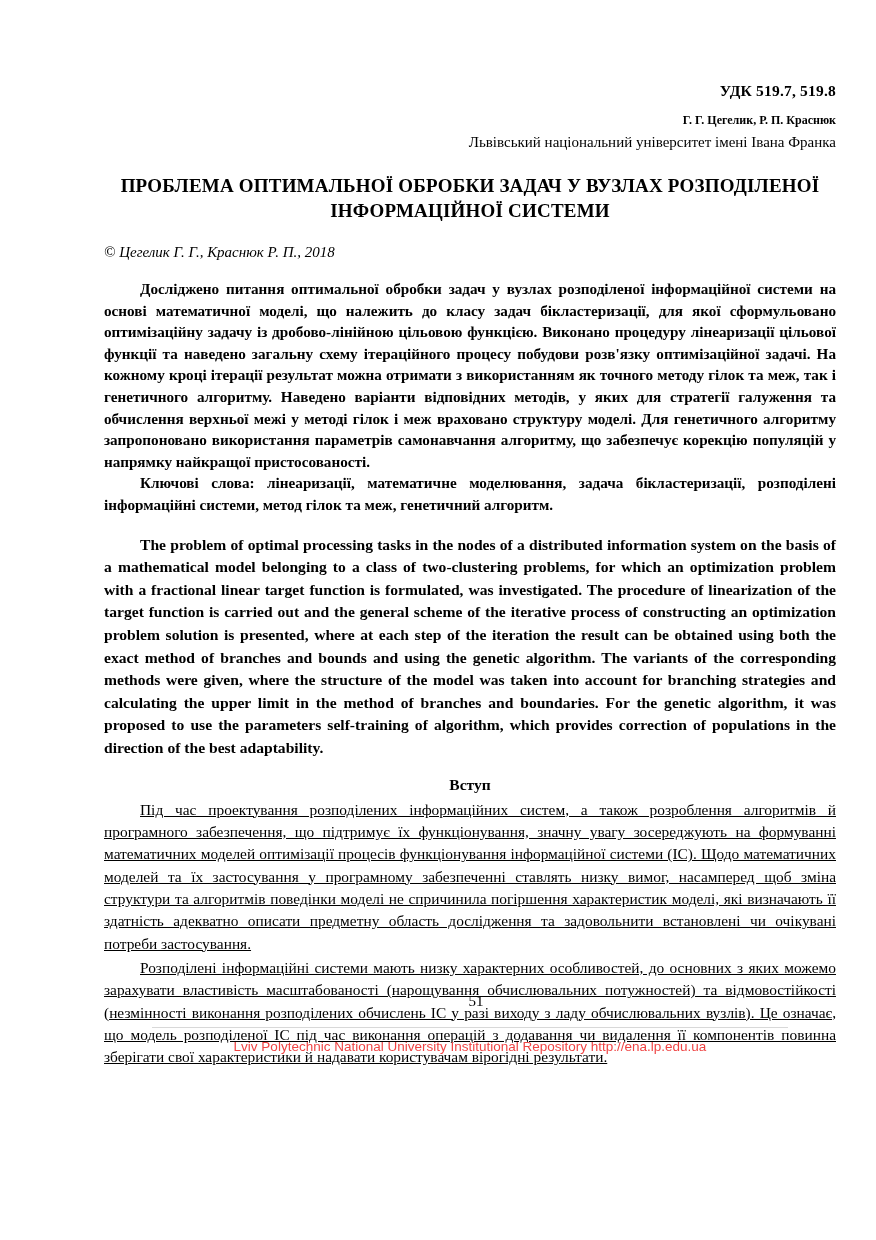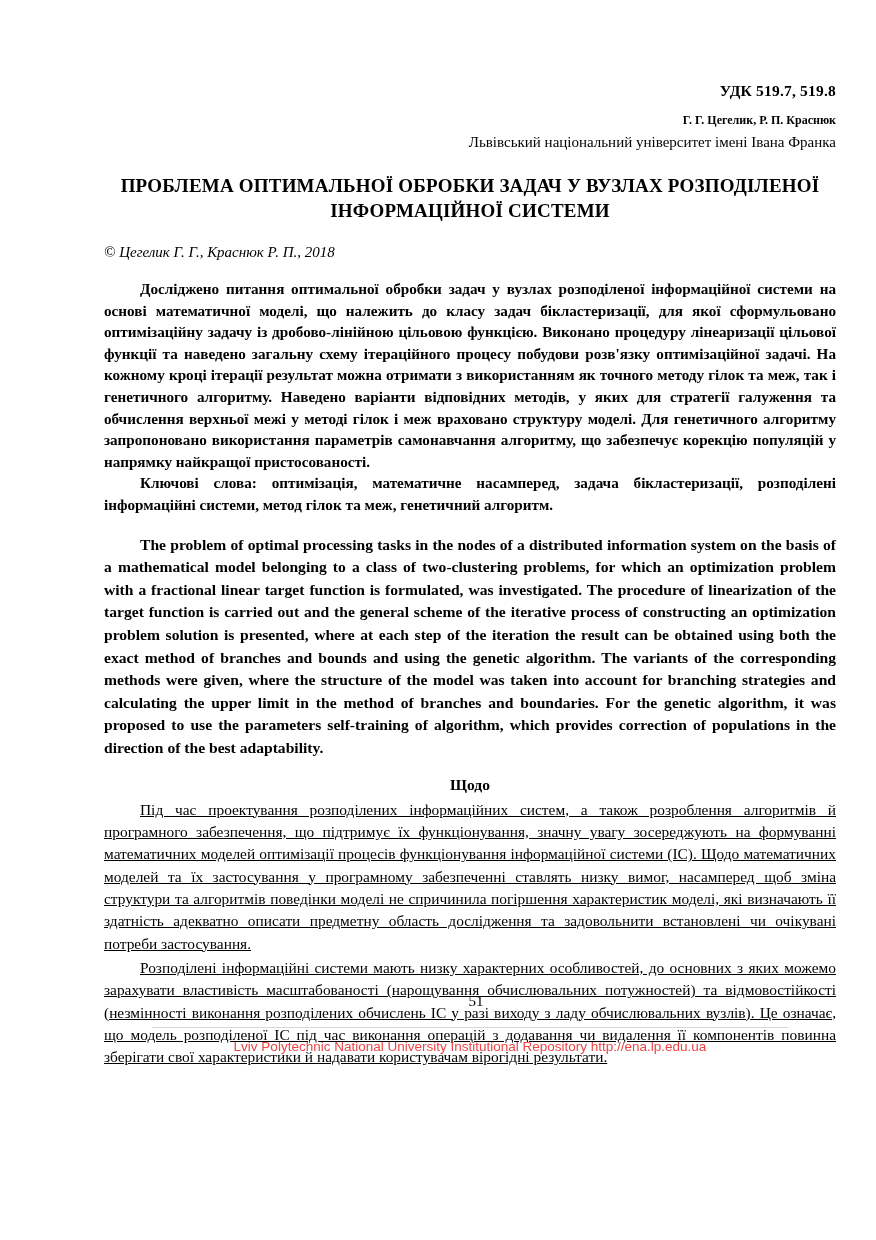--- a/index.html
+++ b/index.html
@@ -136,7 +136,7 @@
 
   <div class="abstract">Досліджено питання оптимальної обробки задач у вузлах розподіленої інформаційної системи на основі математичної моделі, що належить до класу задач бікластеризації, для якої сформульовано оптимізаційну задачу із дробово-лінійною цільовою функцією. Виконано процедуру лінеаризації цільової функції та наведено загальну схему ітераційного процесу побудови розв'язку оптимізаційної задачі. На кожному кроці ітерації результат можна отримати з використанням як точного методу гілок та меж, так і генетичного алгоритму. Наведено варіанти відповідних методів, у яких для стратегії галуження та обчислення верхньої межі у методі гілок і меж враховано структуру моделі. Для генетичного алгоритму запропоновано використання параметрів самонавчання алгоритму, що забезпечує корекцію популяцій у напрямку найкращої пристосованості.</div>
 
-  <div class="abstract second">Ключові слова: оптимізація, математичне насамперед, задача бікластеризації, розподілені інформаційні системи, метод гілок та меж, генетичний алгоритм.</div>
+  <div class="abstract second">Ключові слова: лінеаризації, математичне моделювання, задача бікластеризації, розподілені інформаційні системи, метод гілок та меж, генетичний алгоритм.</div>
 
   <div class="abstract-en">The problem of optimal processing tasks in the nodes of a distributed information system on the basis of a mathematical model belonging to a class of two-clustering problems, for which an optimization problem with a fractional linear target function is formulated, was investigated. The procedure of linearization of the target function is carried out and the general scheme of the iterative process of constructing an optimization problem solution is presented, where at each step of the iteration the result can be obtained using both the exact method of branches and bounds and using the genetic algorithm. The variants of the corresponding methods were given, where the structure of the model was taken into account for branching strategies and calculating the upper limit in the method of branches and boundaries. For the genetic algorithm, it was proposed to use the parameters self-training of algorithm, which provides correction of populations in the direction of the best adaptability.</div>
 

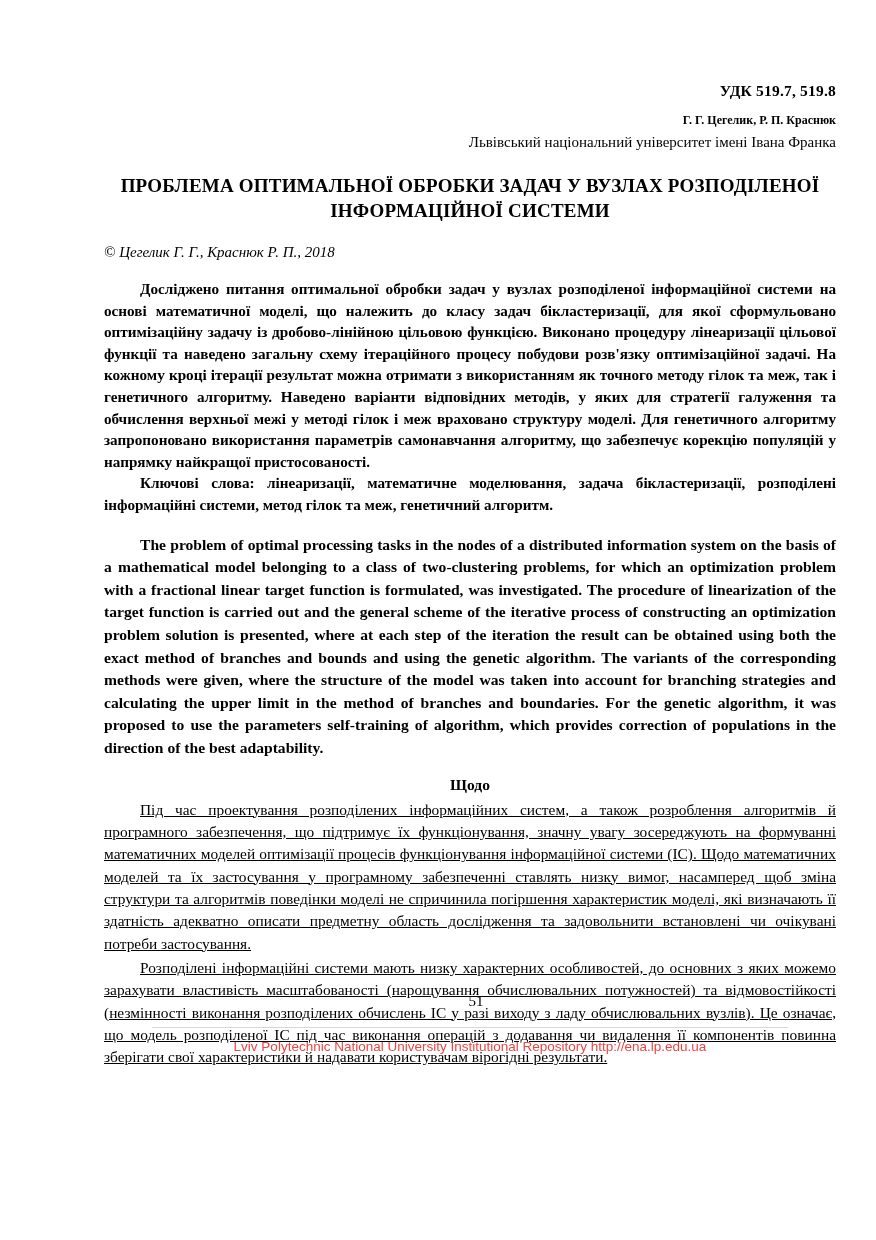--- a/index.html
+++ b/index.html
@@ -141,7 +141,7 @@
   <div class="abstract-en">The problem of optimal processing tasks in the nodes of a distributed information system on the basis of a mathematical model belonging to a class of two-clustering problems, for which an optimization problem with a fractional linear target function is formulated, was investigated. The procedure of linearization of the target function is carried out and the general scheme of the iterative process of constructing an optimization problem solution is presented, where at each step of the iteration the result can be obtained using both the exact method of branches and bounds and using the genetic algorithm. The variants of the corresponding methods were given, where the structure of the model was taken into account for branching strategies and calculating the upper limit in the method of branches and boundaries. For the genetic algorithm, it was proposed to use the parameters self-training of algorithm, which provides correction of populations in the direction of the best adaptability.</div>
 
 
-  <div class="section-heading">Щодо</div>
+  <div class="section-heading">Вступ</div>
 
   <p class="body-par">Під час проектування розподілених інформаційних систем, а також розроблення алгоритмів й програмного забезпечення, що підтримує їх функціонування, значну увагу зосереджують на формуванні математичних моделей оптимізації процесів функціонування інформаційної системи (ІС). Щодо математичних моделей та їх застосування у програмному забезпеченні ставлять низку вимог, насамперед щоб зміна структури та алгоритмів поведінки моделі не спричинила погіршення характеристик моделі, які визначають її здатність адекватно описати предметну область дослідження та задовольнити встановлені чи очікувані потреби застосування.</p>
 

